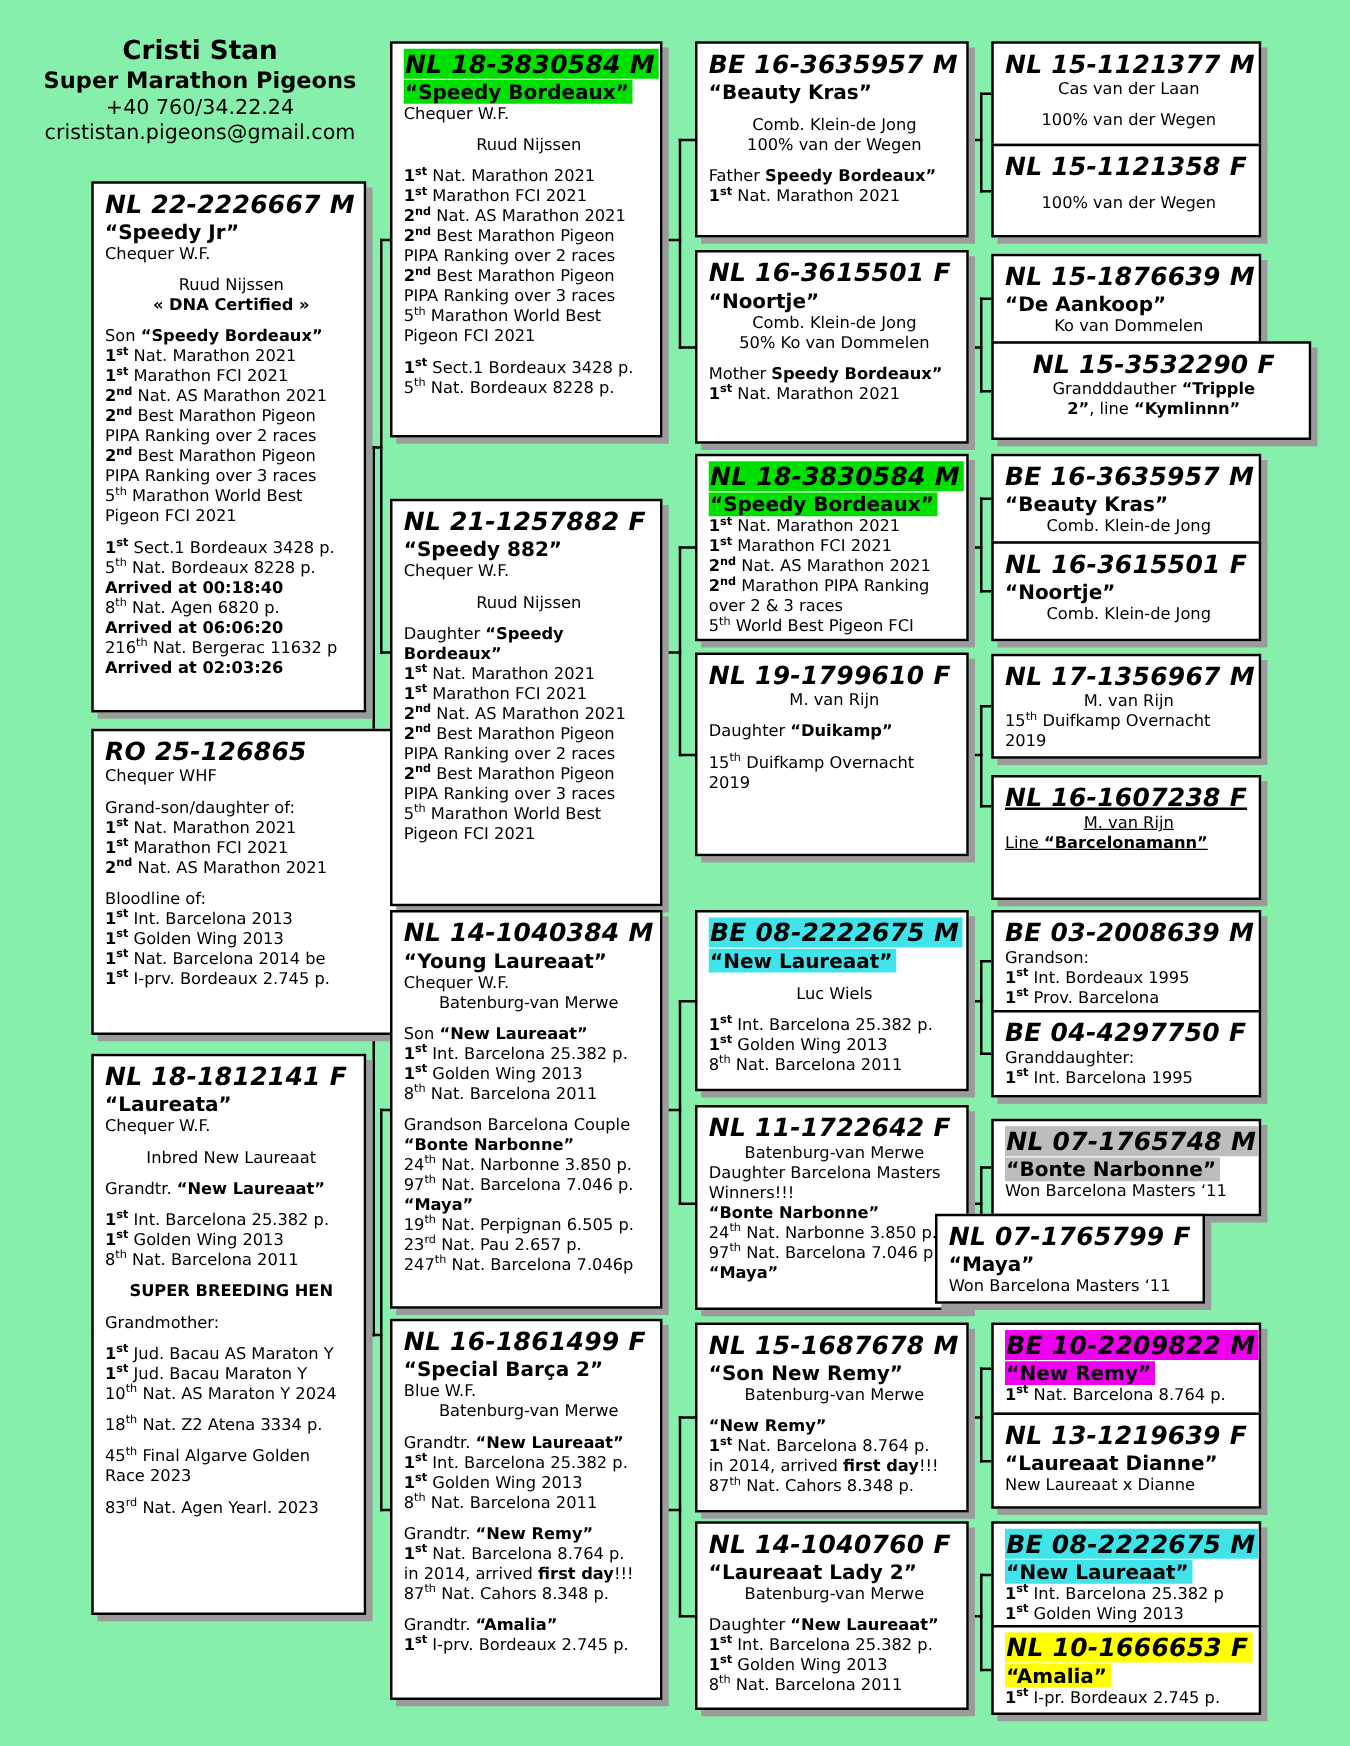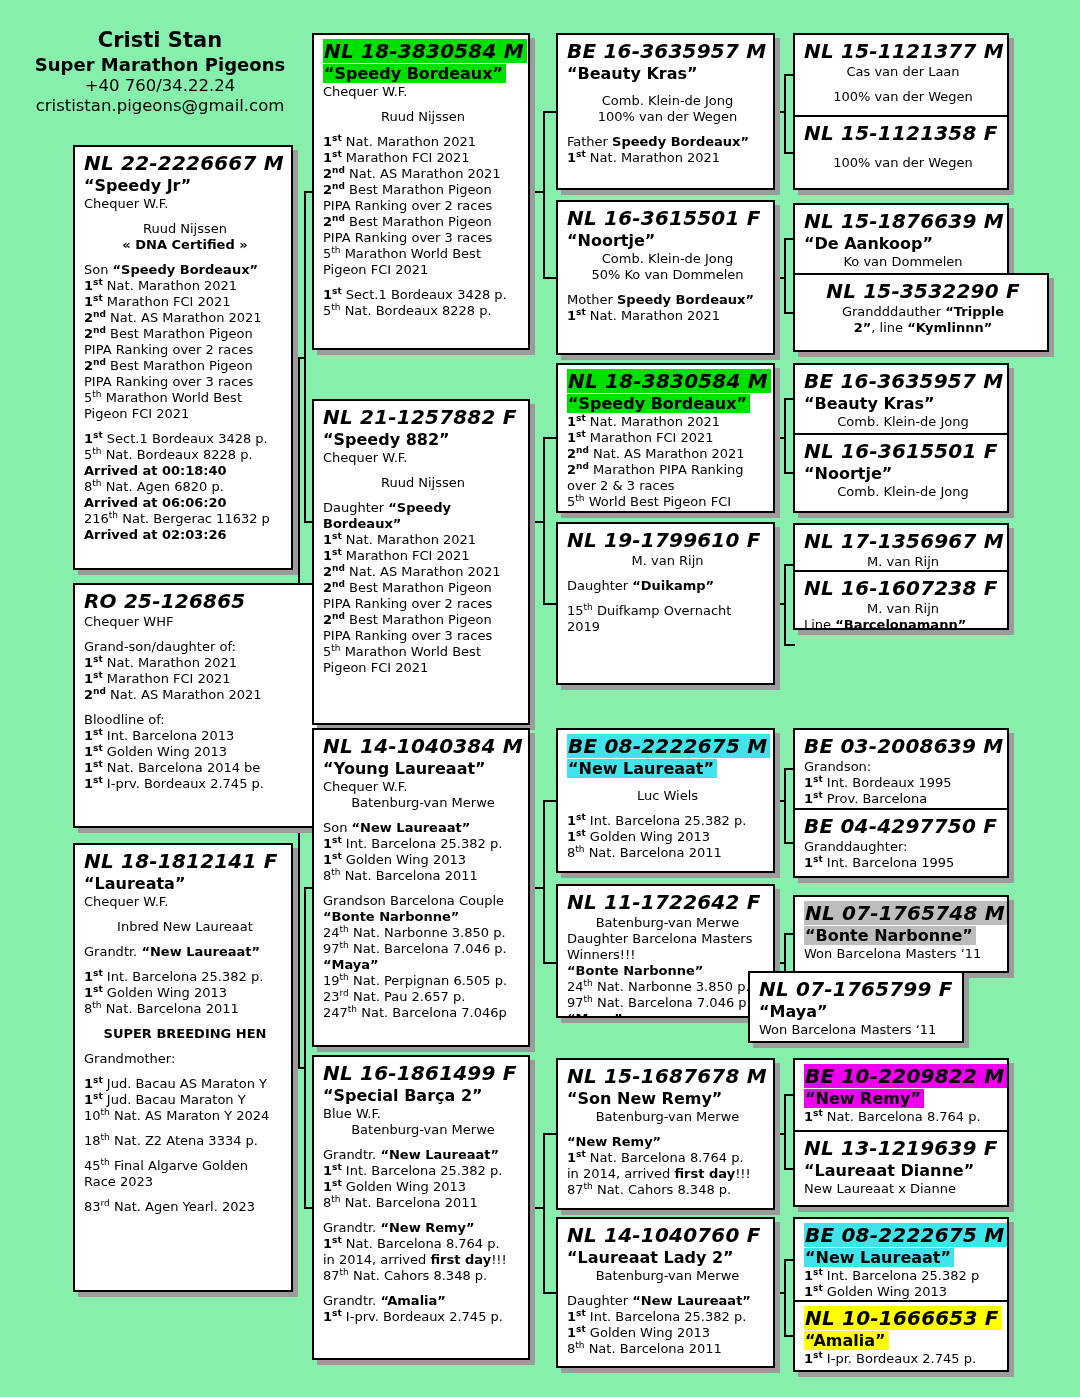--- a/index.html
+++ b/index.html
@@ -358,7 +358,7 @@
         <div class="ln">15<sup>th</sup> Duifkamp Overnacht</div>
         <div class="ln">2019</div>
       </div>
-      <div class="box" style="left: 793px; top: 570px; width: 216px; height: 60px;">
+      <div class="box" style="left: 793px; top: 620px; width: 216px; height: 100px; text-decoration: underline;">
         <div class="ring"><span>NL 16-1607238 F</span></div>
         <div class="ln c">M. van Rijn</div>
         <div class="ln">Line <b>“Barcelonamann”</b></div>

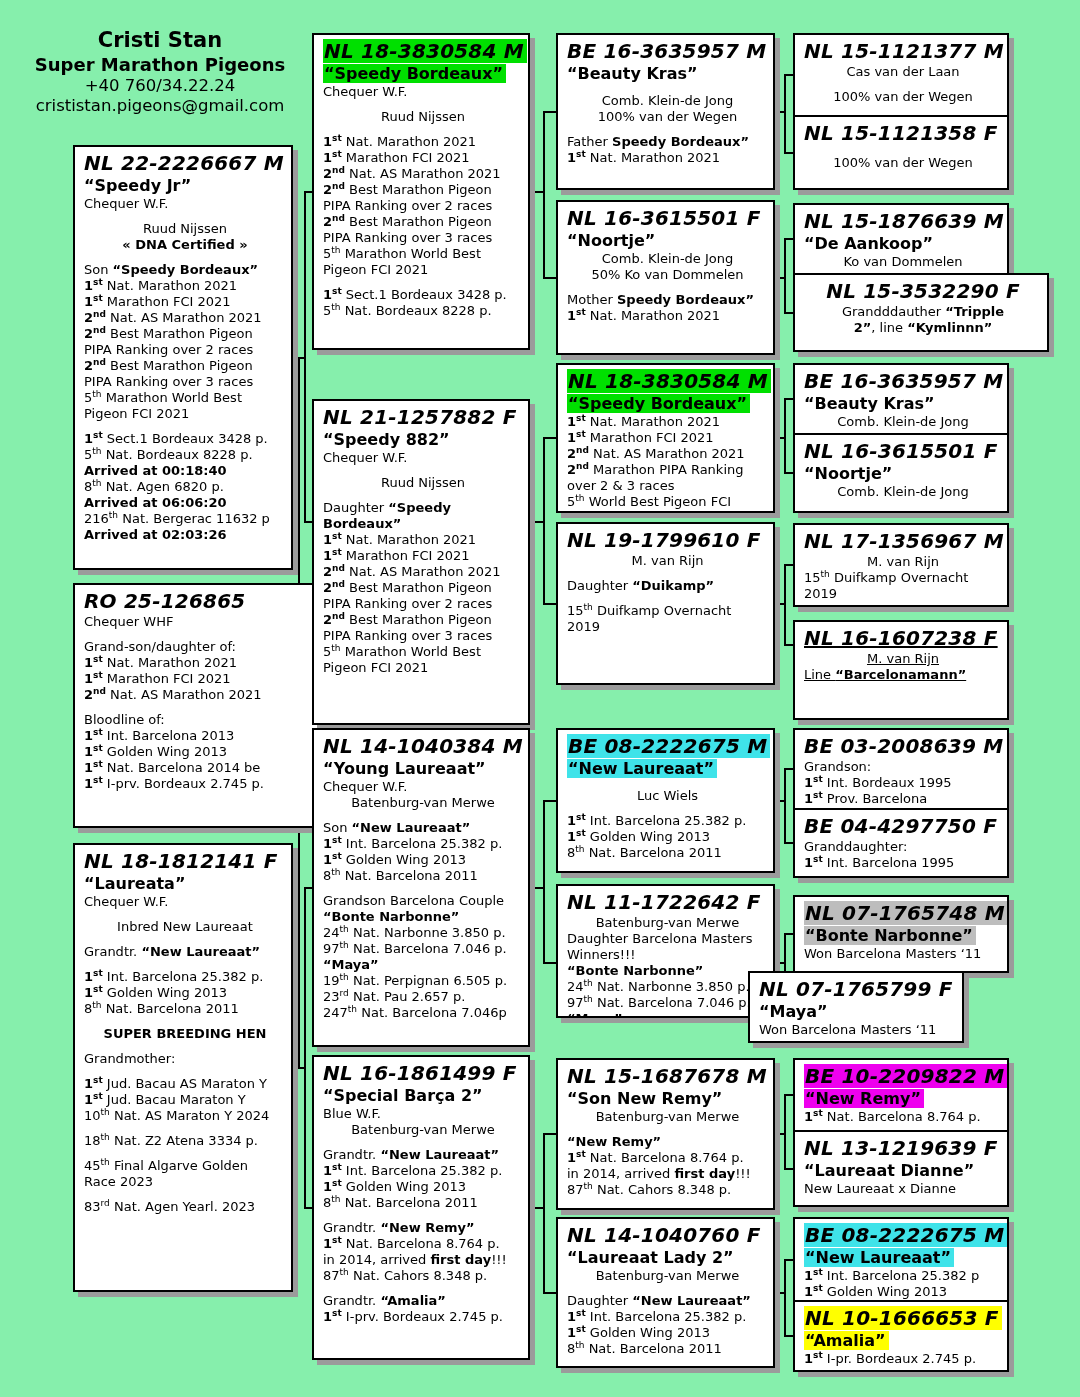--- a/index.html
+++ b/index.html
@@ -291,7 +291,7 @@
         <div class="ln"><b>1<sup>st</sup></b> Golden Wing 2013</div>
         <div class="ln">8<sup>th</sup> Nat. Barcelona 2011</div>
       </div>
-      <div class="box" style="left: 556px; top: 884px; width: 219px; height: 134px;">
+      <div class="box" style="left: 556px; top: 884px; width: 219px; height: 164px;">
         <div class="ring"><span>NL 11-1722642 F</span></div>
         <div class="ln c">Batenburg-van Merwe</div>
         <div class="ln">Daughter Barcelona Masters</div>

